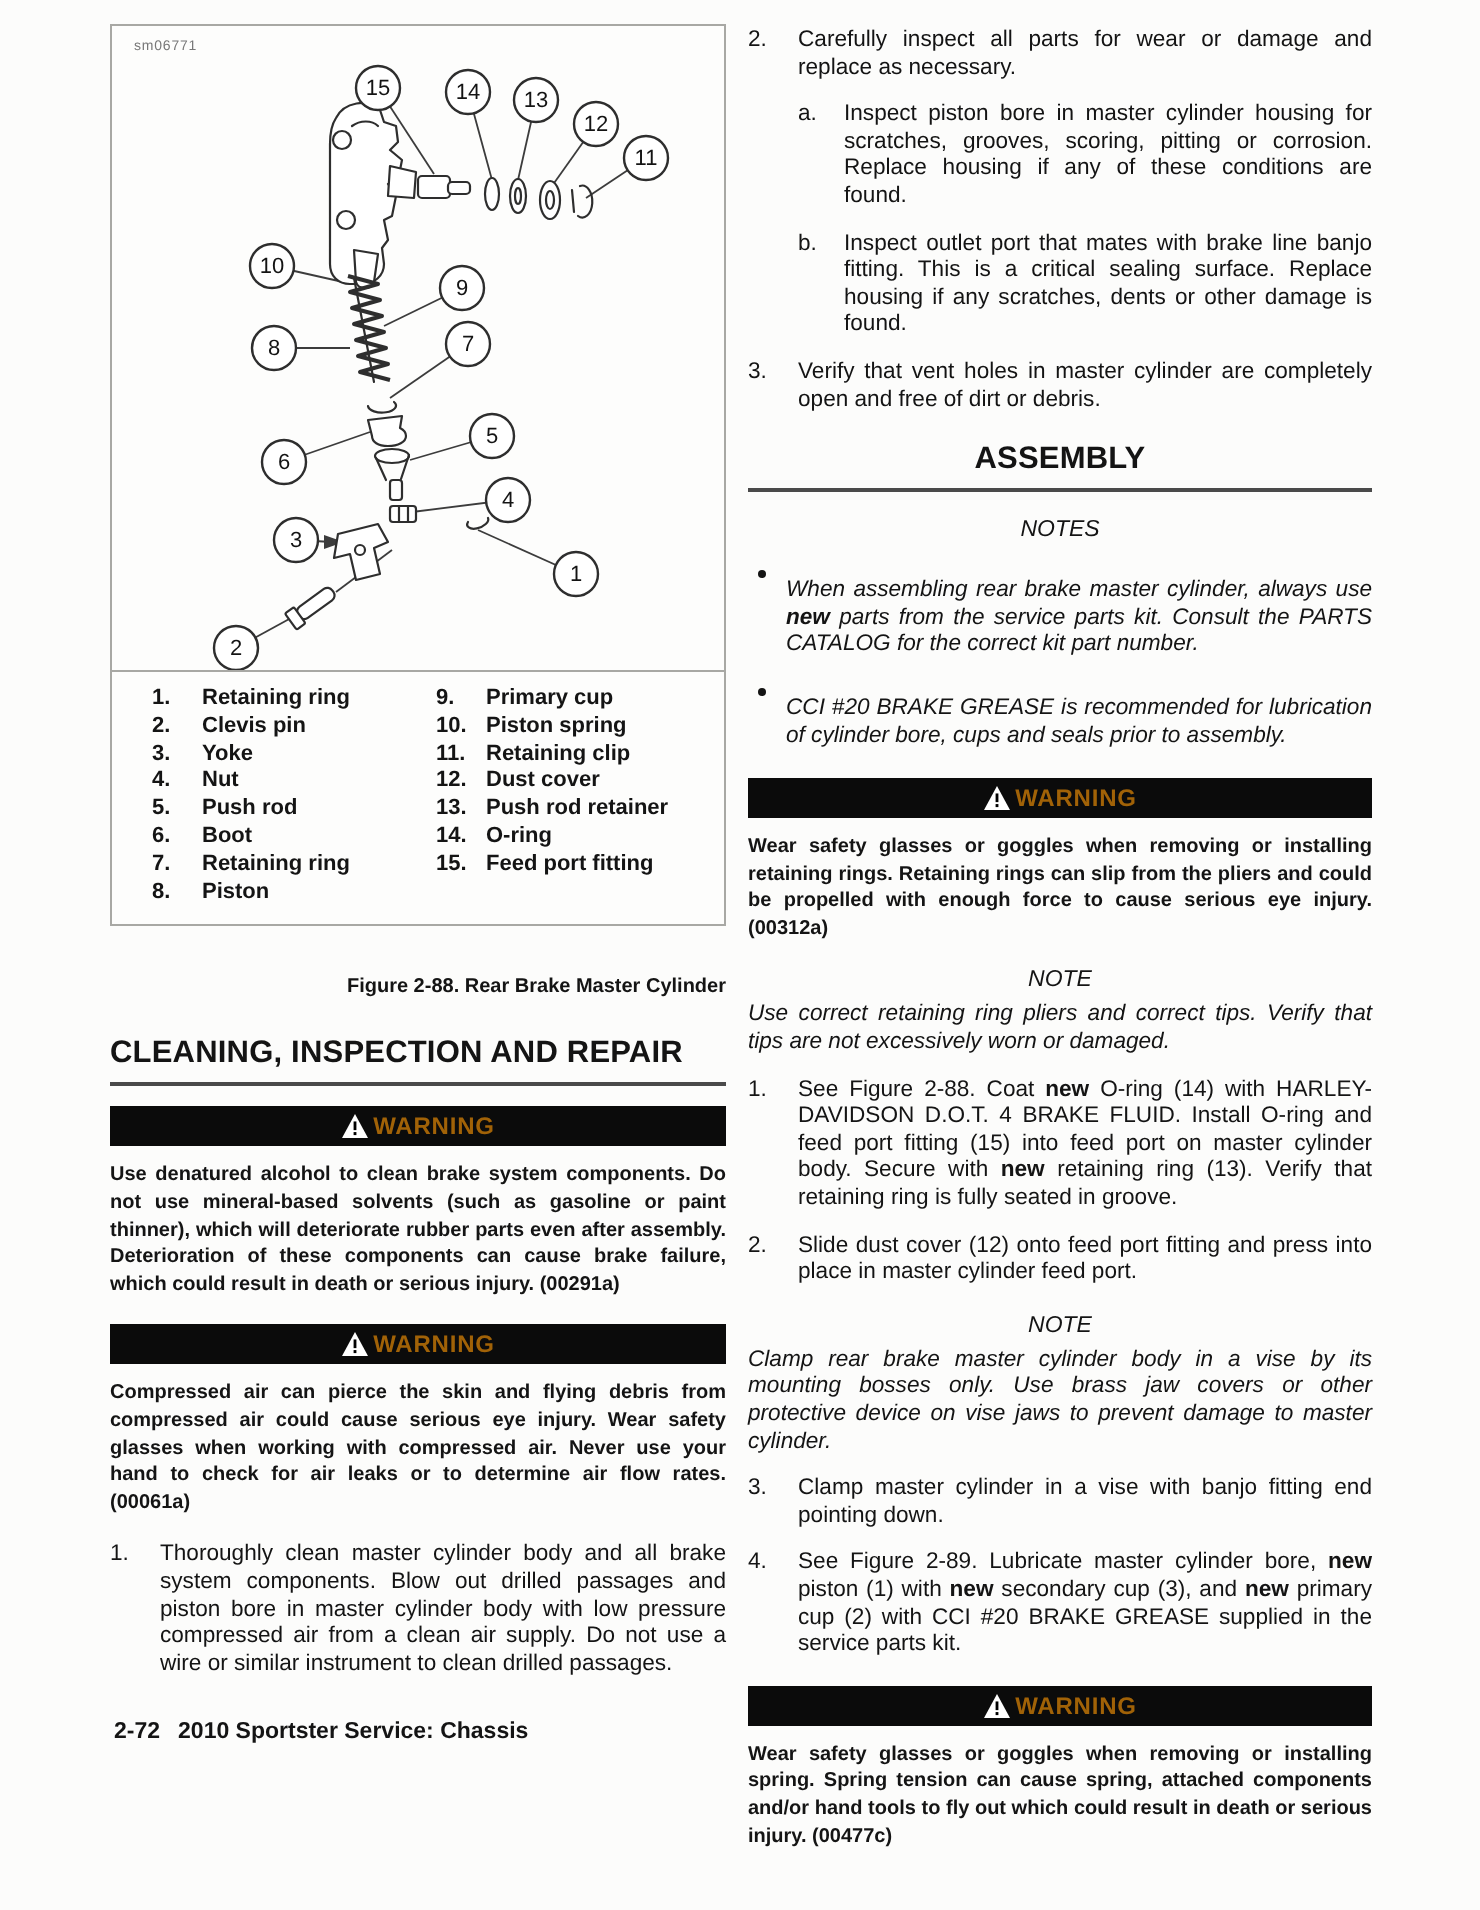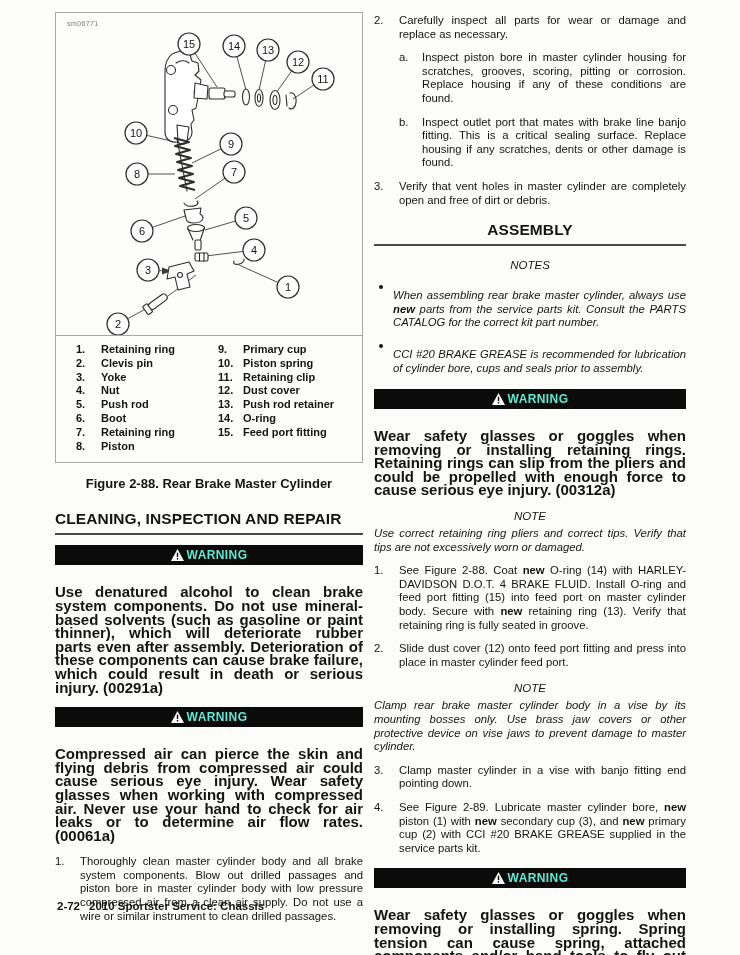--- a/index.html
+++ b/index.html
@@ -42,7 +42,7 @@
 
   
   .warnbar{
-    margin-top:10px;background:#0b0b0b;color:#5eead4;height:20px;
+    margin-top:10px;background:#0b0b0b;color:#a16207;height:20px;
     display:flex;align-items:center;justify-content:center;gap:3px;
     font-weight:bold;font-size:12px;letter-spacing:.4px;
   }

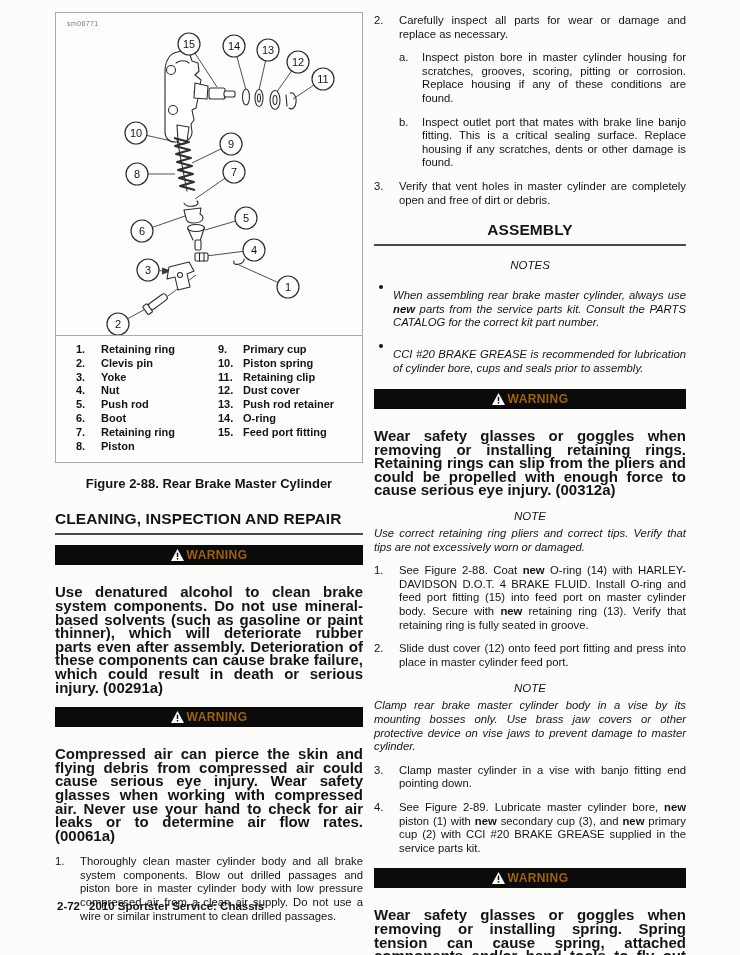--- a/index.html
+++ b/index.html
@@ -48,7 +48,7 @@
   }
   .warnbar svg{width:13px;height:12px;display:block;}
 
-  p.bpara{font-weight:bold;font-size:15px;line-height:13.6px;text-align:justify;margin:20px 0 0;}
+  p.bpara{font-weight:bold;font-size:10px;line-height:13.6px;text-align:justify;margin:8px 0 0;}
   p.ipara{font-style:italic;font-size:11.3px;line-height:13.6px;text-align:justify;margin:5px 0 0;}
   .note-label{text-align:center;font-style:italic;font-size:11.5px;margin:13px 0 3px;}
 

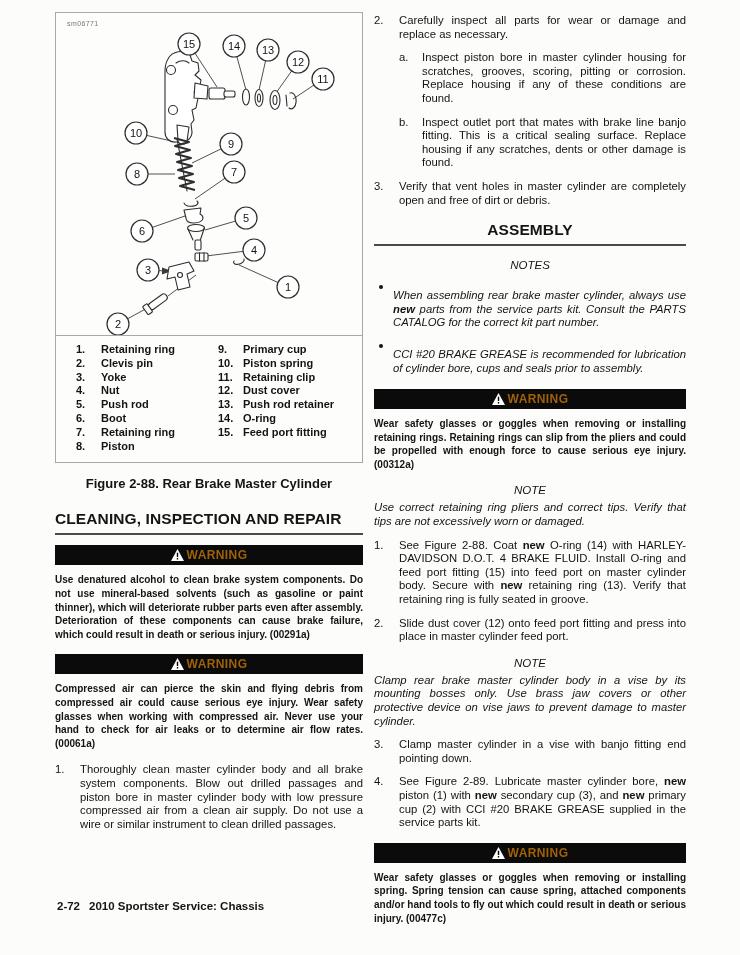--- a/index.html
+++ b/index.html
@@ -31,7 +31,7 @@
   .pcol-2{width:144px;}
   .part-row{display:flex;}
   .part-num{width:25px;flex:none;}
-  .fig-caption{text-align:center;font-weight:bold;font-size:13px;margin-top:13px;}
+  .fig-caption{text-align:right;font-weight:bold;font-size:10px;margin-top:25px;}
 
   
   h1.section,h2.section{

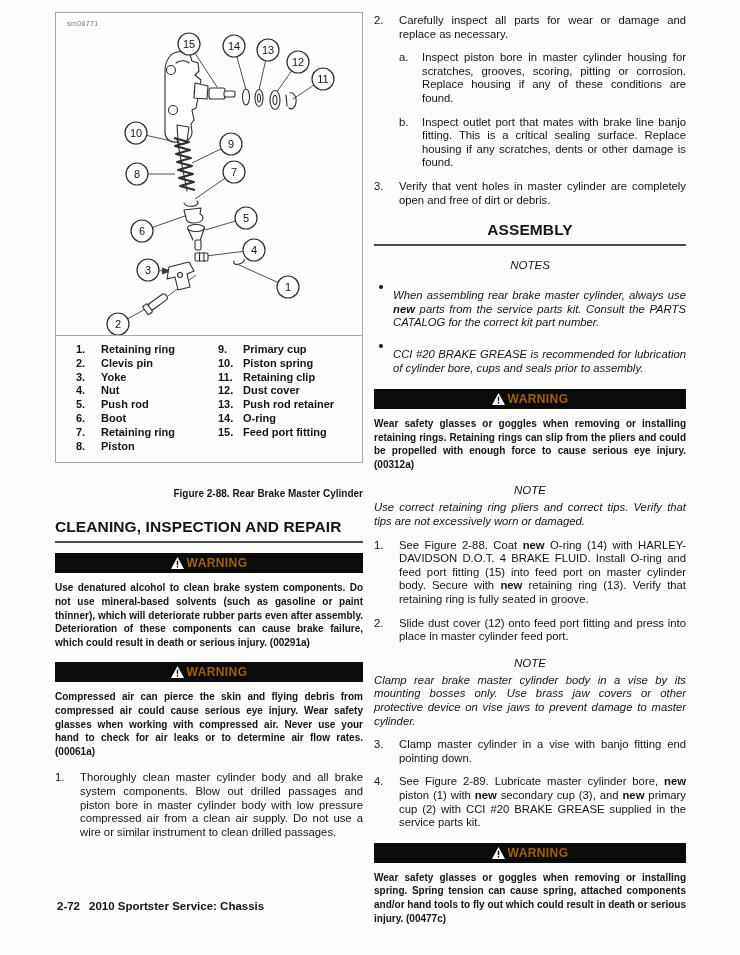--- a/index.html
+++ b/index.html
@@ -62,7 +62,7 @@
   .substep{margin-left:25px;}
   .substep .step-num{width:23px;}
 
-  .footer{position:absolute;left:57px;top:900px;font-weight:bold;font-size:11.5px;}
+  .footer{position:absolute;left:57px;top:860px;font-weight:bold;font-size:11.5px;}
   .footer .fpg{margin-right:9px;}
 </style>
 </head>

